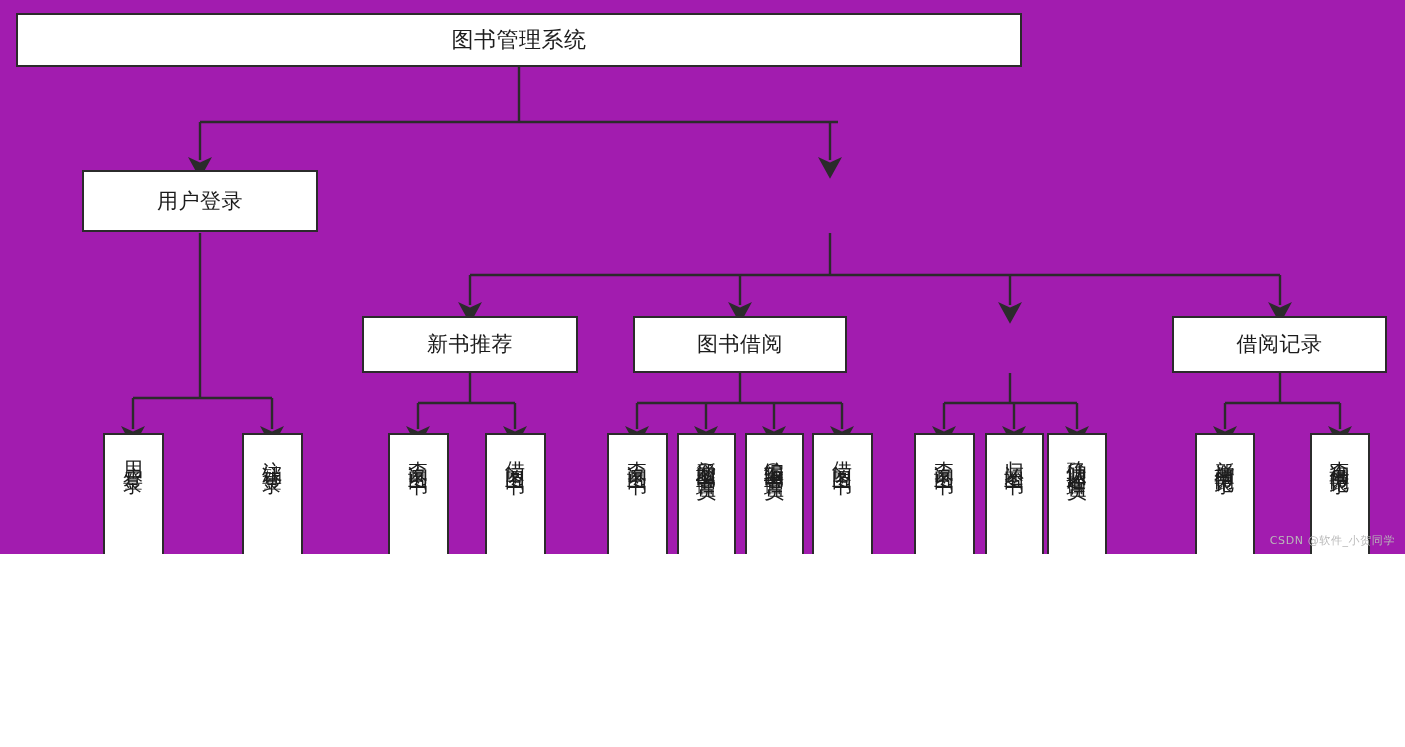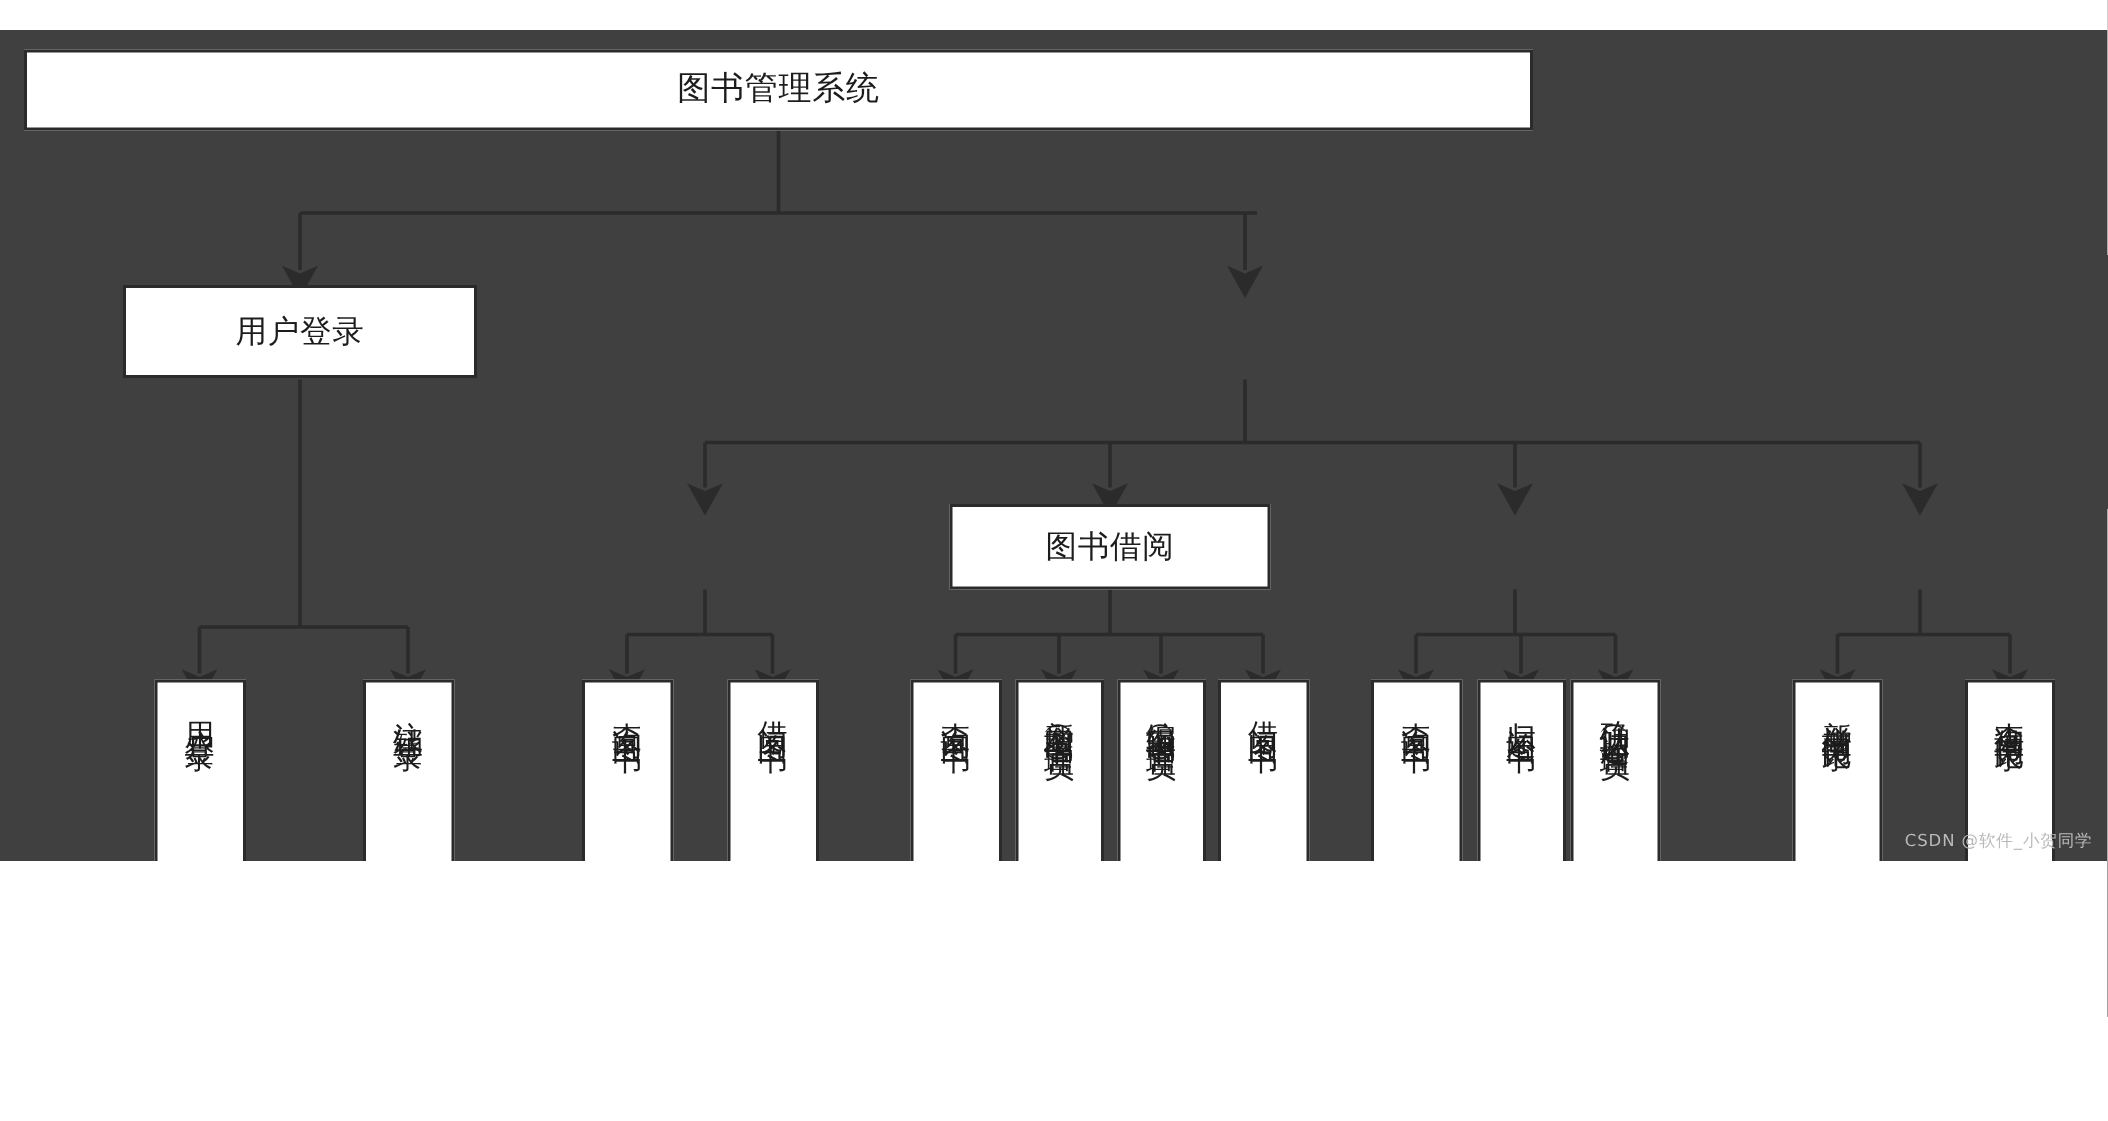--- a/index.html
+++ b/index.html
@@ -16,9 +16,8 @@
     position: relative;
     width: 1405px;
     height: 554px;
-    background: #404040;
+    background: #a21caf;
     overflow: hidden;
-    margin-top: 20px;
   }
   #edge-layer {
     position: absolute;

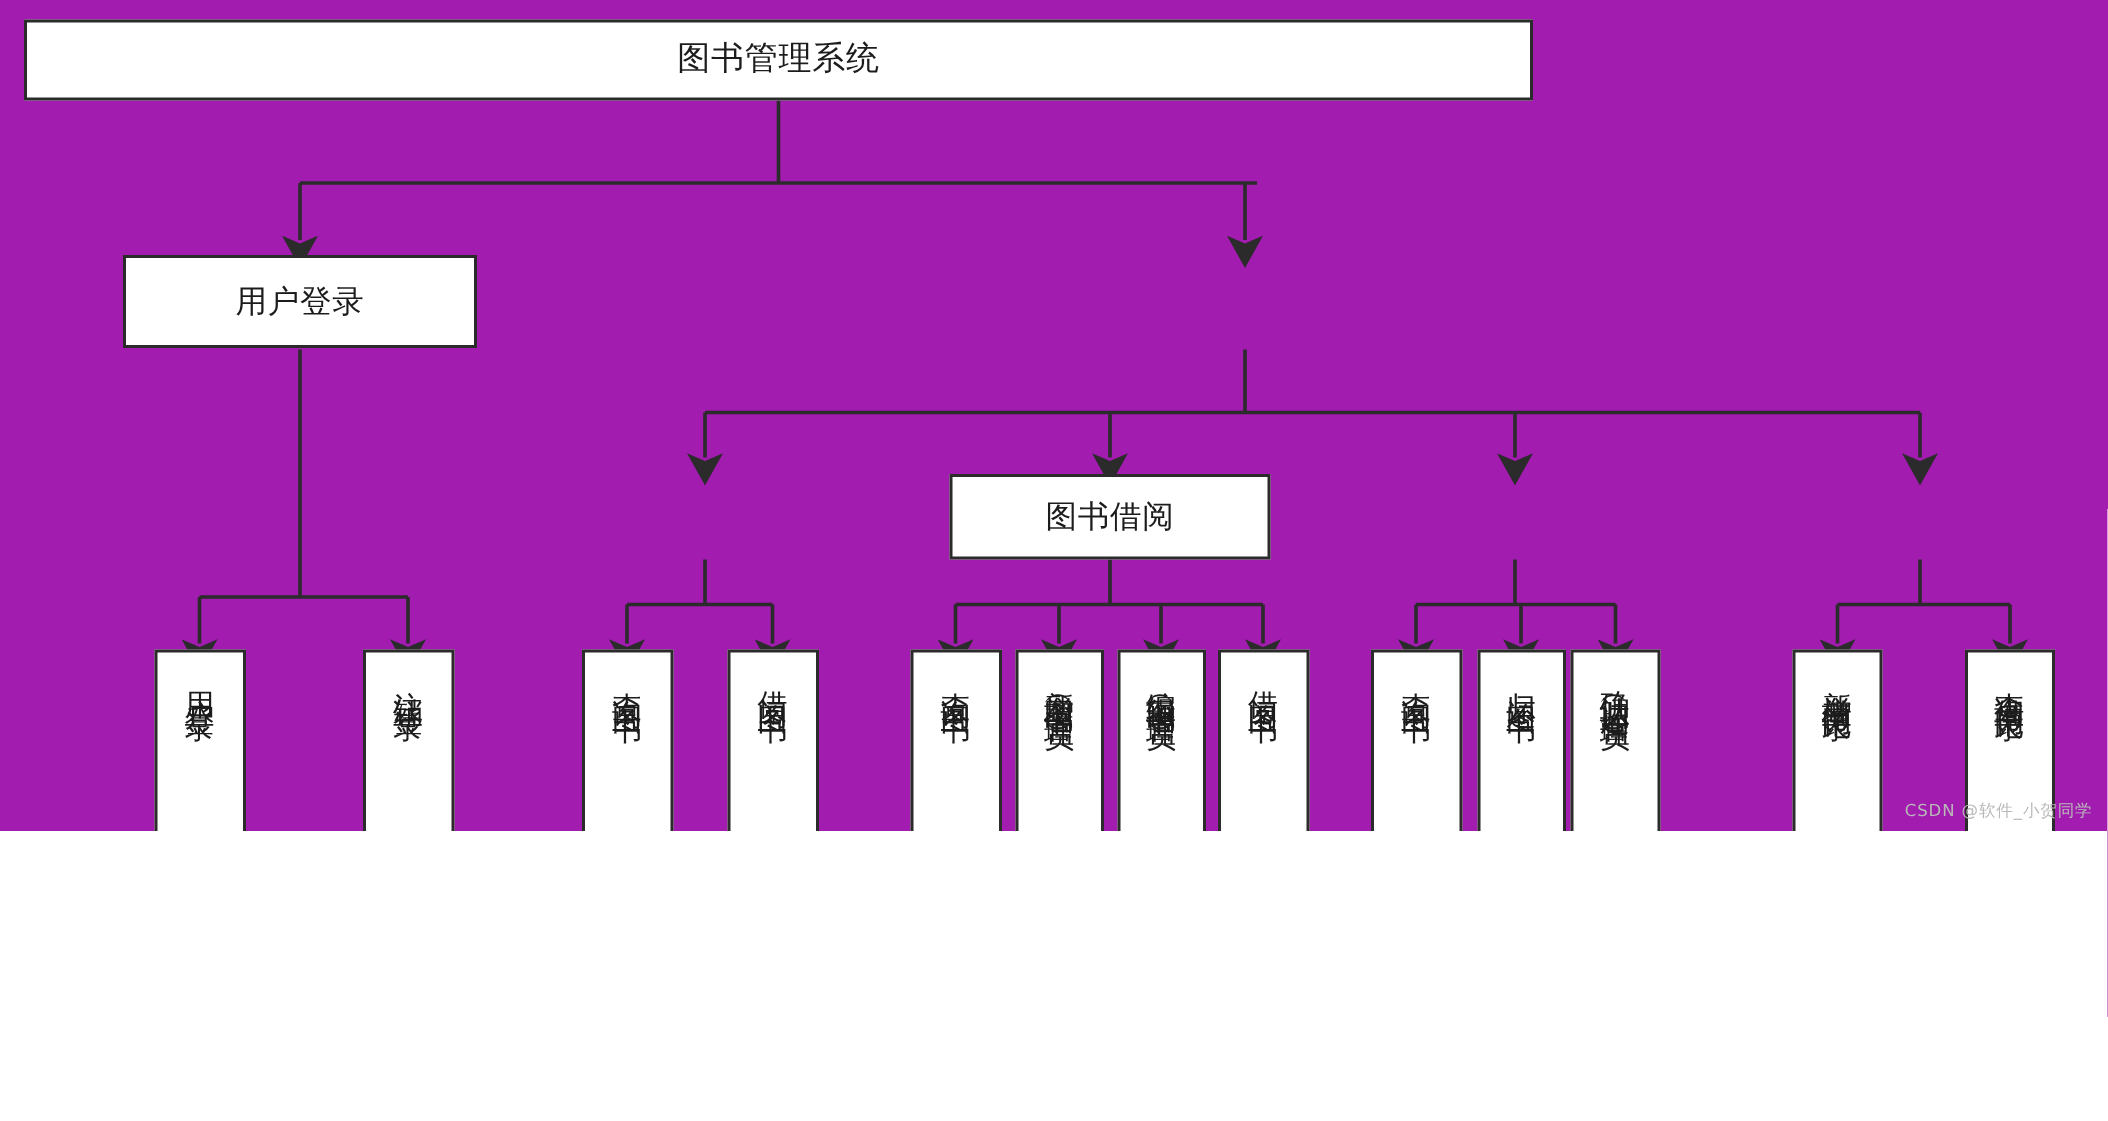--- a/index.html
+++ b/index.html
@@ -146,6 +146,9 @@
     <span class="node-label">用户登录</span>
   </div>
 
+  <div class="node horiz" style="left:362px; top:316px; width:216px; height:57px;">
+    <span class="node-label">新书推荐</span>
+  </div>
   <div class="node horiz" style="left:633px; top:316px; width:214px; height:57px;">
     <span class="node-label">图书借阅</span>
   </div>

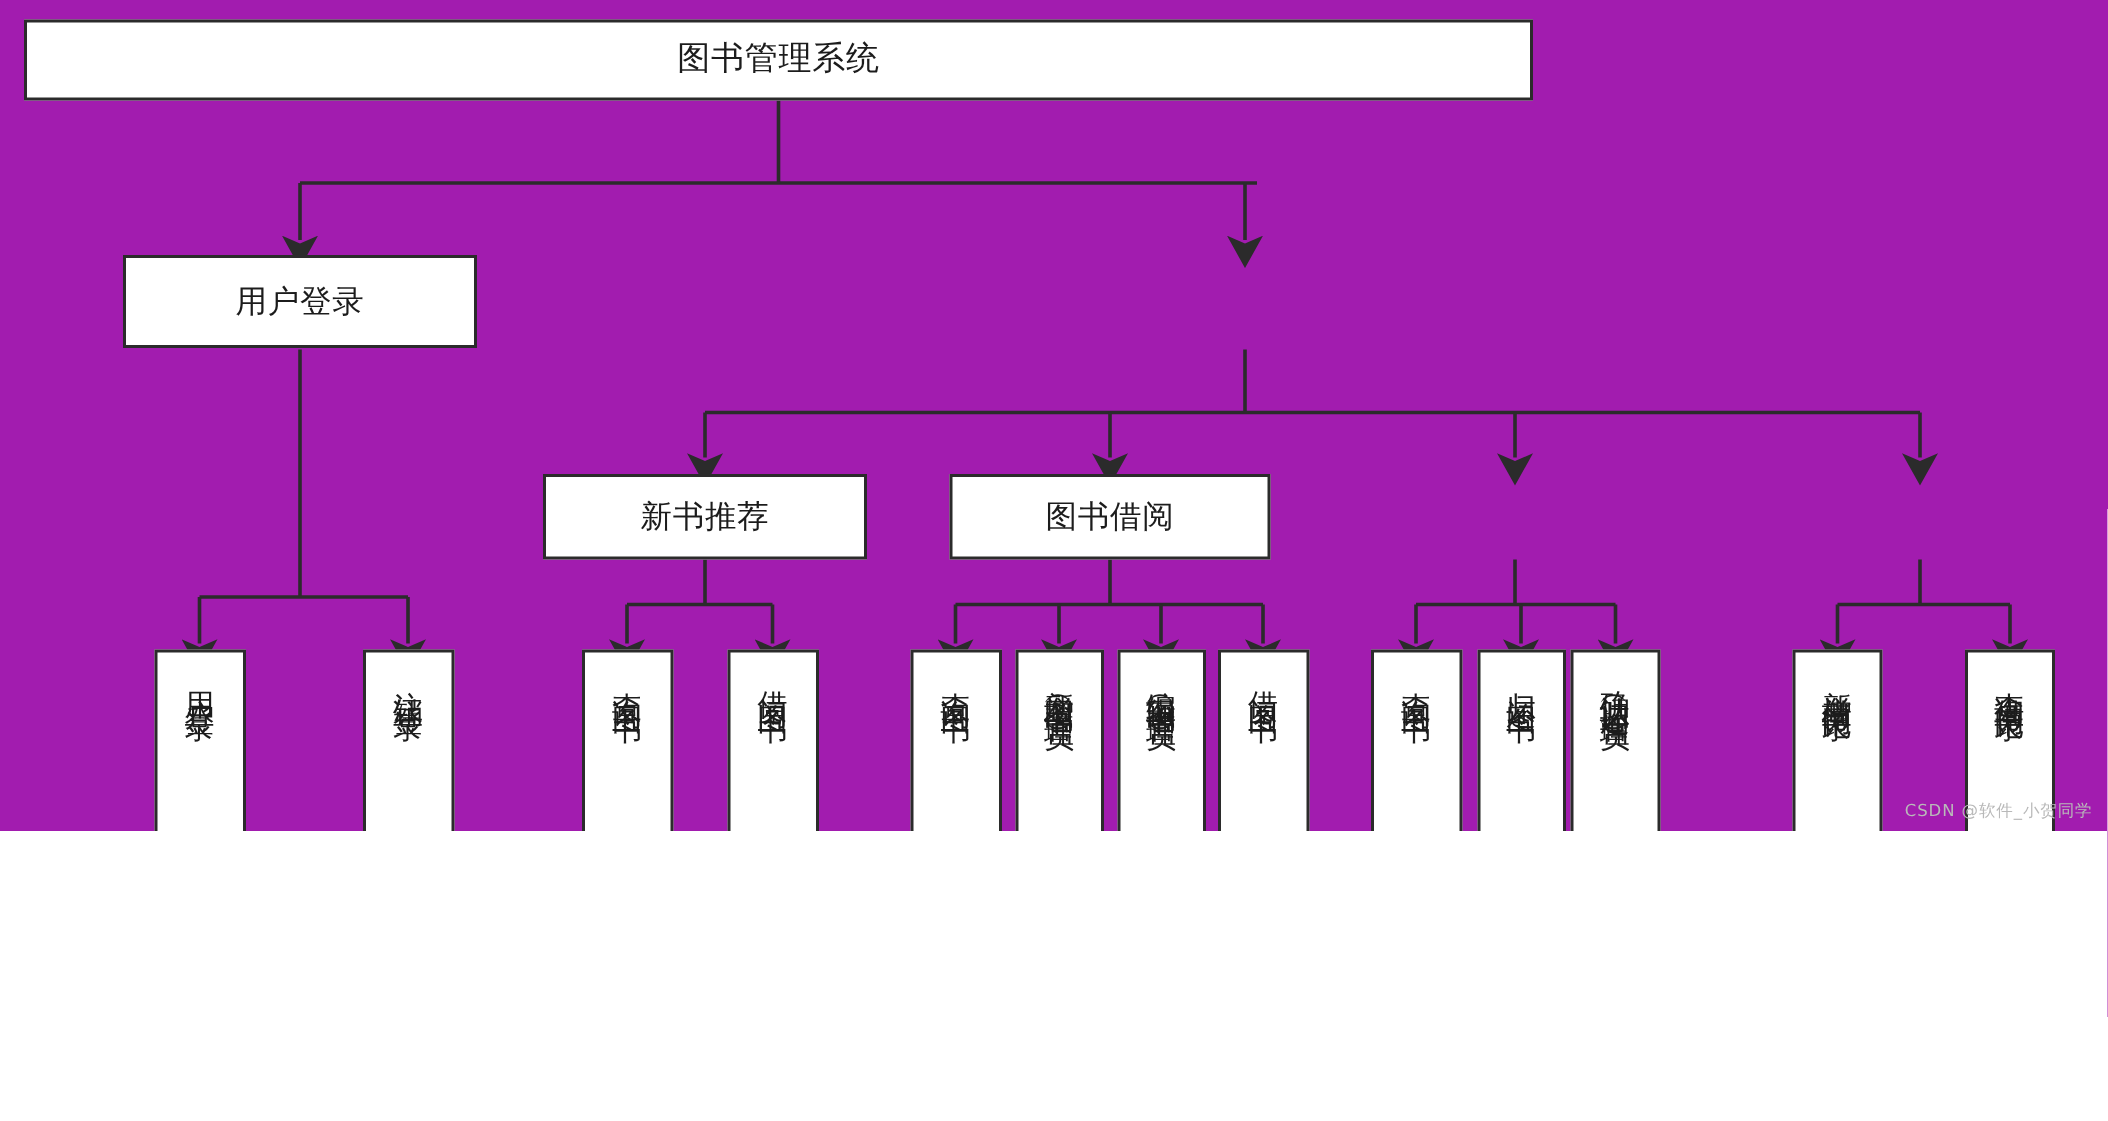--- a/index.html
+++ b/index.html
@@ -152,6 +152,9 @@
   <div class="node horiz" style="left:633px; top:316px; width:214px; height:57px;">
     <span class="node-label">图书借阅</span>
   </div>
+  <div class="node horiz" style="left:1172px; top:316px; width:215px; height:57px;">
+    <span class="node-label">借阅记录</span>
+  </div>
 
   <div class="node vert" style="left:103px; top:433px; width:61px; height:300px;">
     <span class="node-label">用户登录</span>

